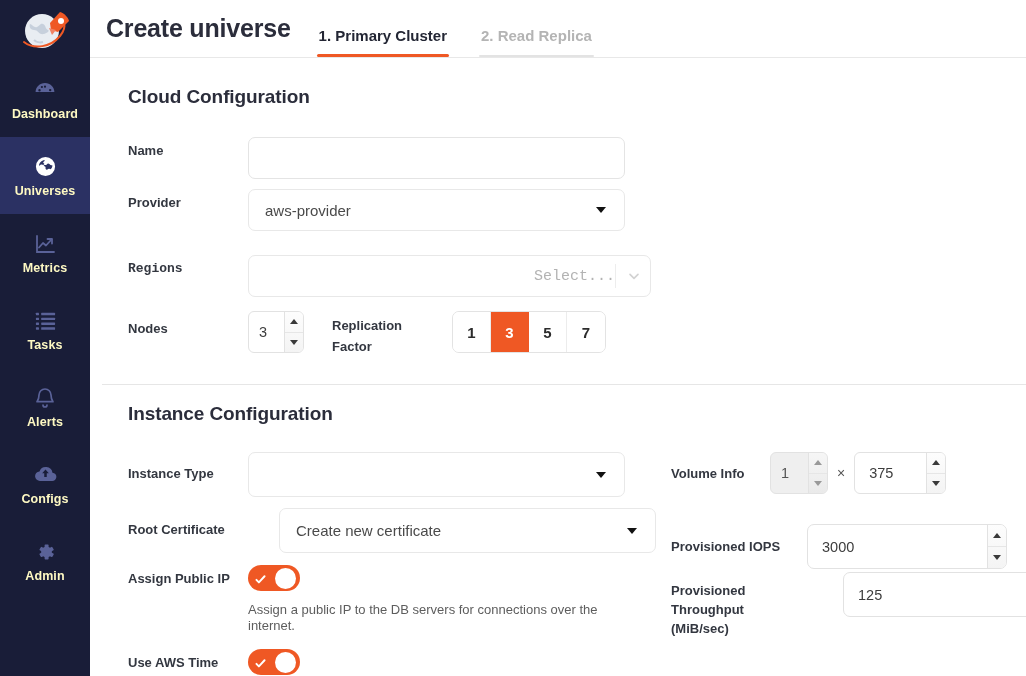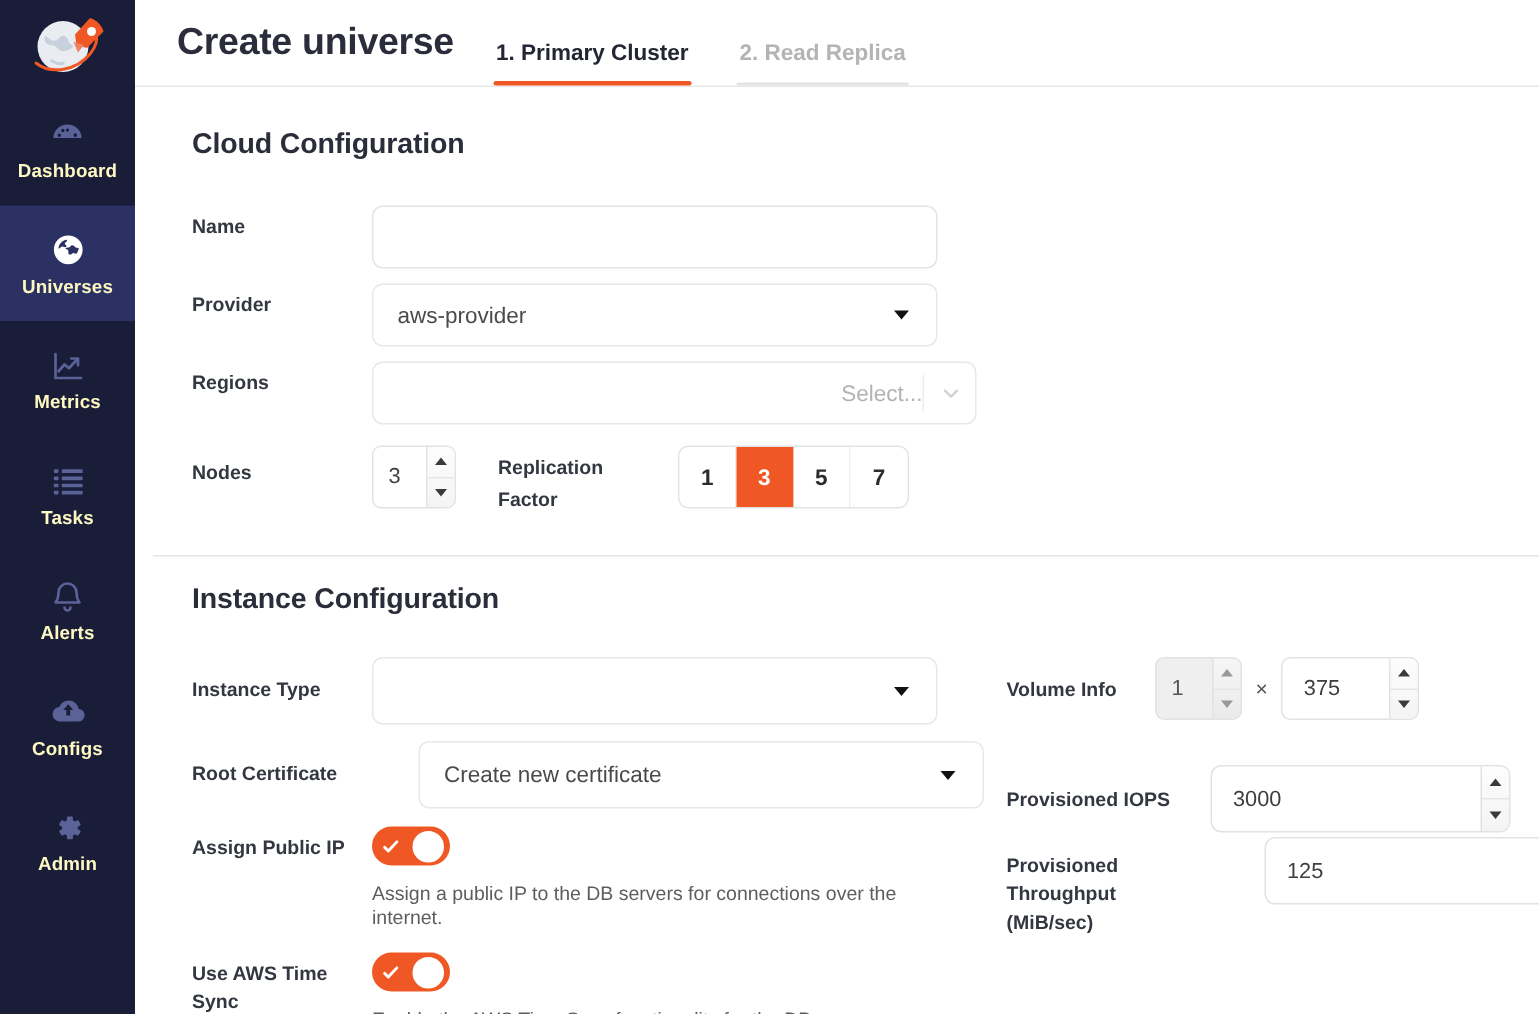--- a/index.html
+++ b/index.html
@@ -73,7 +73,7 @@
     border-bottom: 1px solid #e8e8e8;
     display: flex;
     align-items: flex-end;
-    padding-left: 28px;
+    padding-left: 16px;
     position: relative;
     background: #fff;
   }

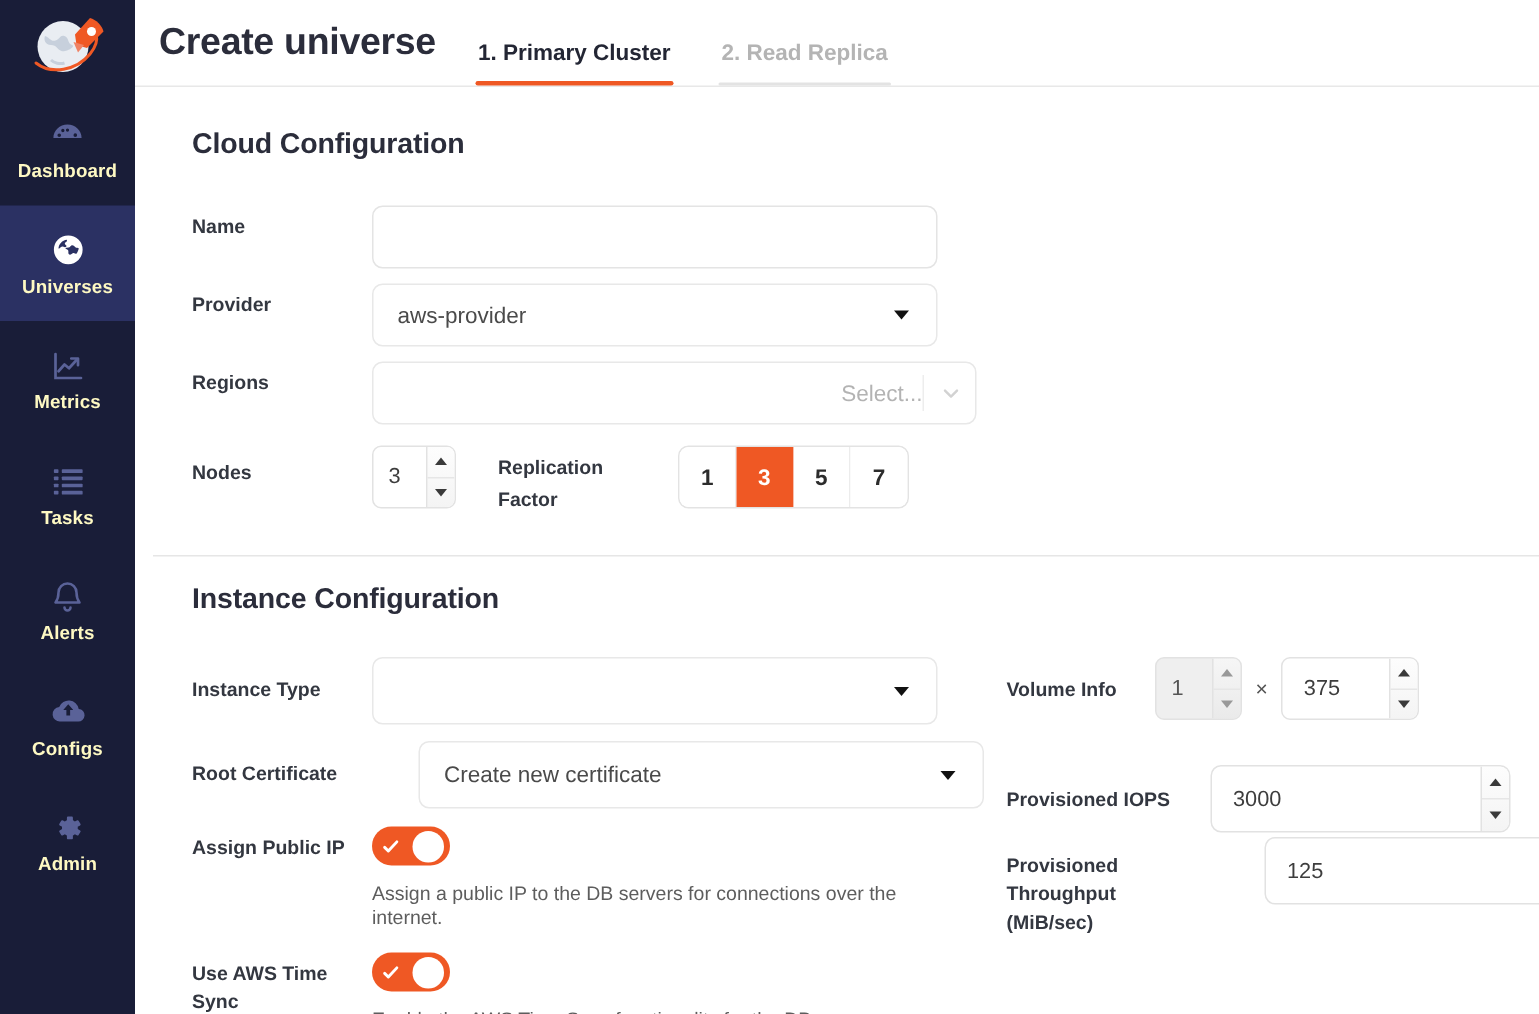--- a/index.html
+++ b/index.html
@@ -405,7 +405,7 @@
           </div>
         </div>
 
-        <div class="frow" style="margin-top:10px;">
+        <div class="frow" style="margin-top:24px;font-family:Liberation Mono, monospace;">
           <div class="flabel" style="width:120px;">Regions</div>
           <div class="selectfield" style="width:403px;padding-left:14px;padding-right:8px;text-align:right;">
             <span class="val" style="color:#b3b3b3;">Select...</span>

